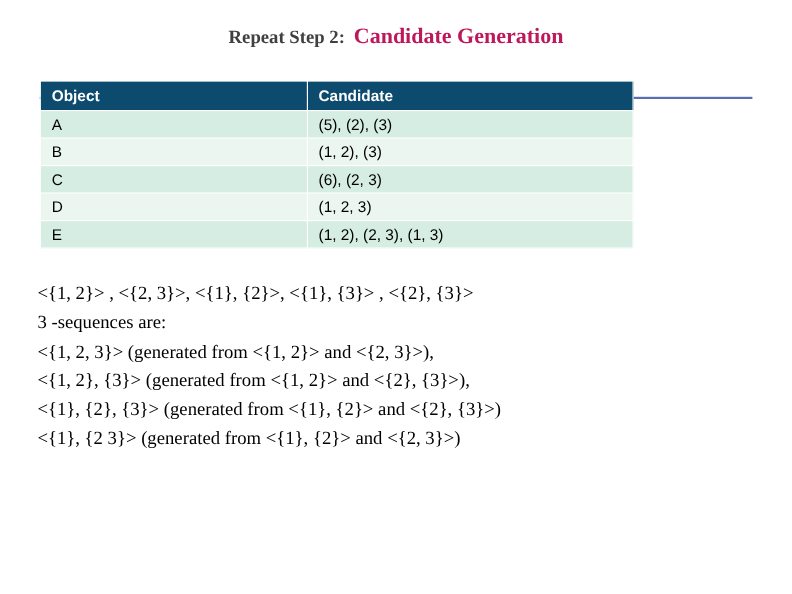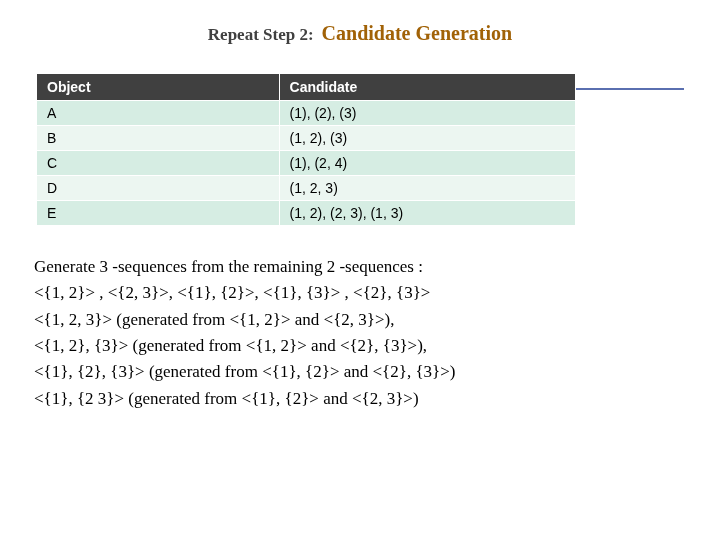--- a/index.html
+++ b/index.html
@@ -28,7 +28,7 @@
     .title-right {
       font-weight: bold;
       font-size: 20px;
-      color: #a16207;
+      color: #be185d;
       margin-left: 4px;
     }
     .table-area {

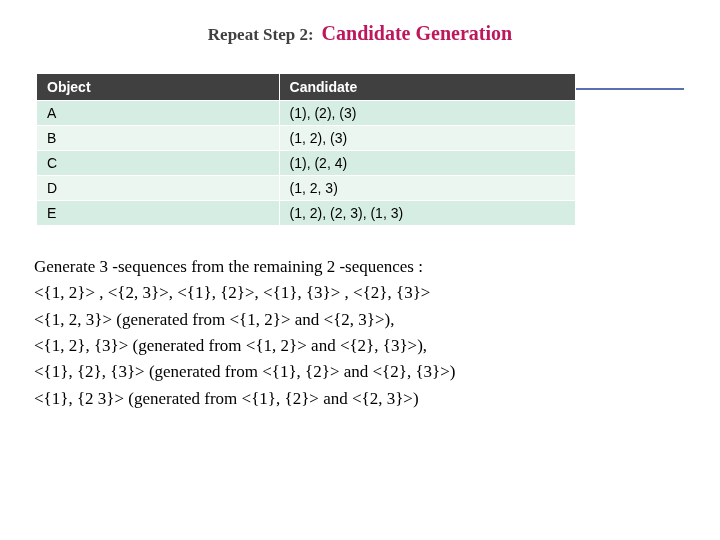--- a/index.html
+++ b/index.html
@@ -54,7 +54,7 @@
       font-size: 14px;
     }
     thead th {
-      background: #404040;
+      background: #0c4a6e;
       color: #ffffff;
       font-weight: bold;
       text-align: left;

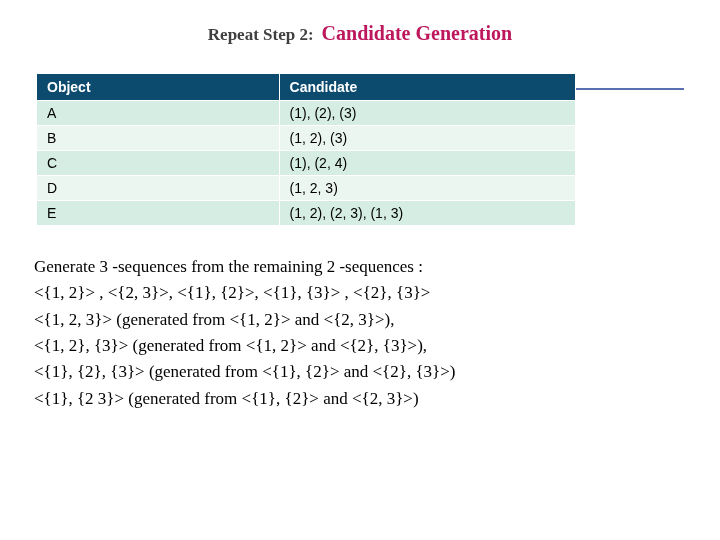--- a/index.html
+++ b/index.html
@@ -107,7 +107,7 @@
     <tbody>
       <tr class="odd">
         <td>A</td>
-        <td>(1), (2), (3)</td>
+        <td>(5), (2), (3)</td>
       </tr>
       <tr class="even">
         <td>B</td>

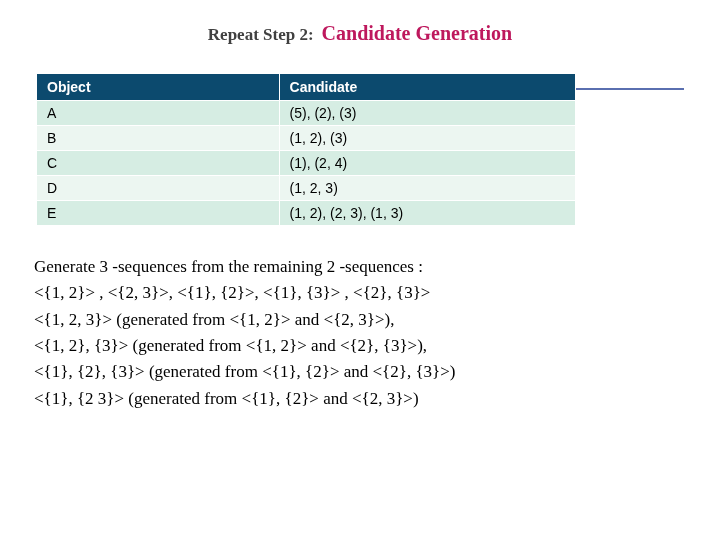--- a/index.html
+++ b/index.html
@@ -115,7 +115,7 @@
       </tr>
       <tr class="odd">
         <td>C</td>
-        <td>(1), (2, 4)</td>
+        <td>(6), (2, 3)</td>
       </tr>
       <tr class="even">
         <td>D</td>

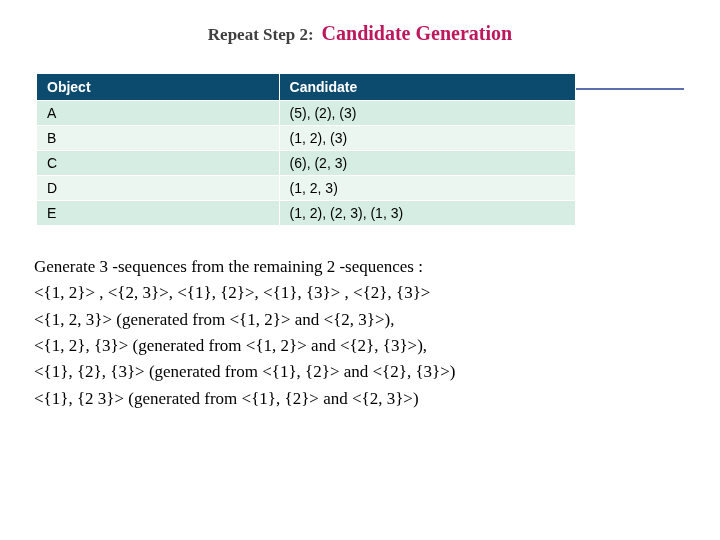--- a/index.html
+++ b/index.html
@@ -130,7 +130,6 @@
 </div>
 
 <div class="body-text">
-  <p>Generate 3 -sequences from the remaining 2 -sequences :</p>
   <p>&lt;{1, 2}&gt; , &lt;{2, 3}&gt;, &lt;{1}, {2}&gt;, &lt;{1}, {3}&gt; , &lt;{2}, {3}&gt;</p>
   <p>&lt;{1, 2, 3}&gt;  (generated from &lt;{1, 2}&gt; and &lt;{2, 3}&gt;),</p>
   <p>&lt;{1, 2}, {3}&gt;  (generated from &lt;{1, 2}&gt; and &lt;{2}, {3}&gt;),</p>

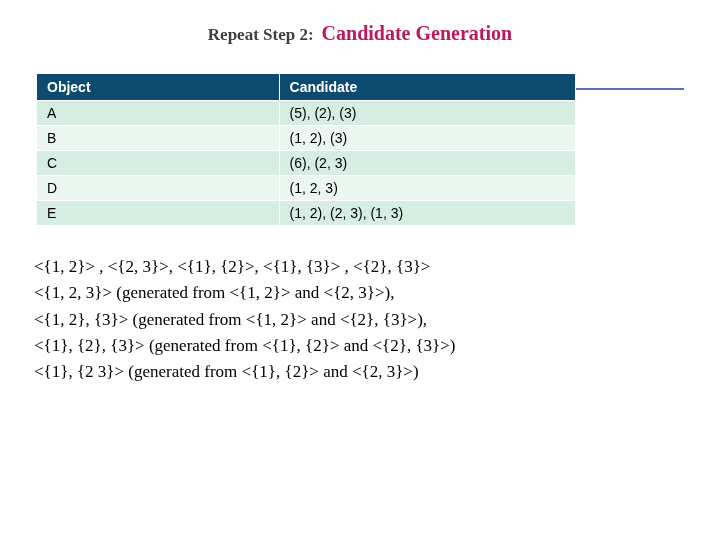--- a/index.html
+++ b/index.html
@@ -131,6 +131,7 @@
 
 <div class="body-text">
   <p>&lt;{1, 2}&gt; , &lt;{2, 3}&gt;, &lt;{1}, {2}&gt;, &lt;{1}, {3}&gt; , &lt;{2}, {3}&gt;</p>
+  <p>3 -sequences are:</p>
   <p>&lt;{1, 2, 3}&gt;  (generated from &lt;{1, 2}&gt; and &lt;{2, 3}&gt;),</p>
   <p>&lt;{1, 2}, {3}&gt;  (generated from &lt;{1, 2}&gt; and &lt;{2}, {3}&gt;),</p>
   <p>&lt;{1}, {2}, {3}&gt;  (generated from &lt;{1}, {2}&gt; and &lt;{2}, {3}&gt;)</p>

